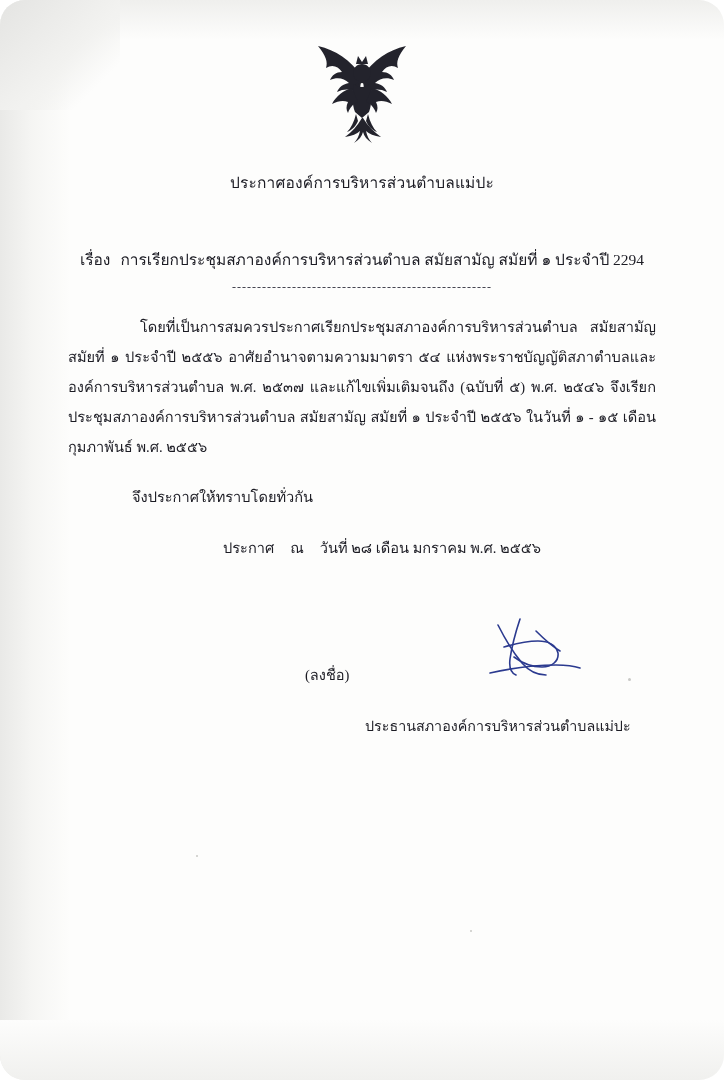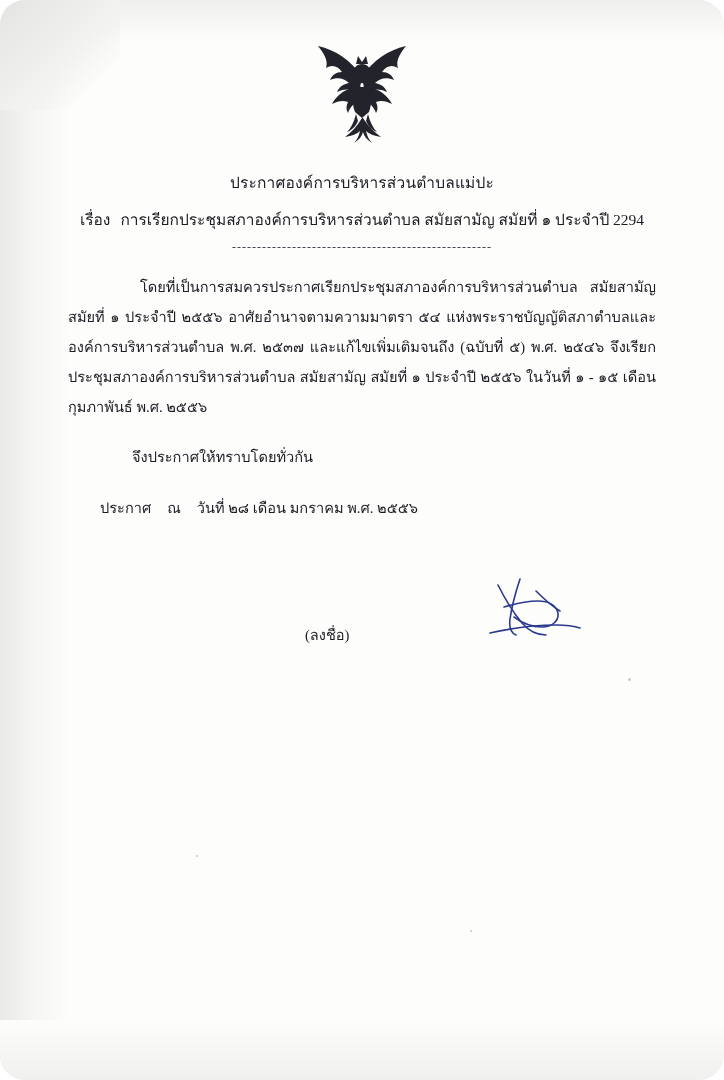--- a/index.html
+++ b/index.html
@@ -81,6 +81,7 @@
   .subject-label {
     display: inline-block;
     margin-right: 10px;
+    margin-top: 40px;
   }
   .divider-dashes {
     text-align: center;

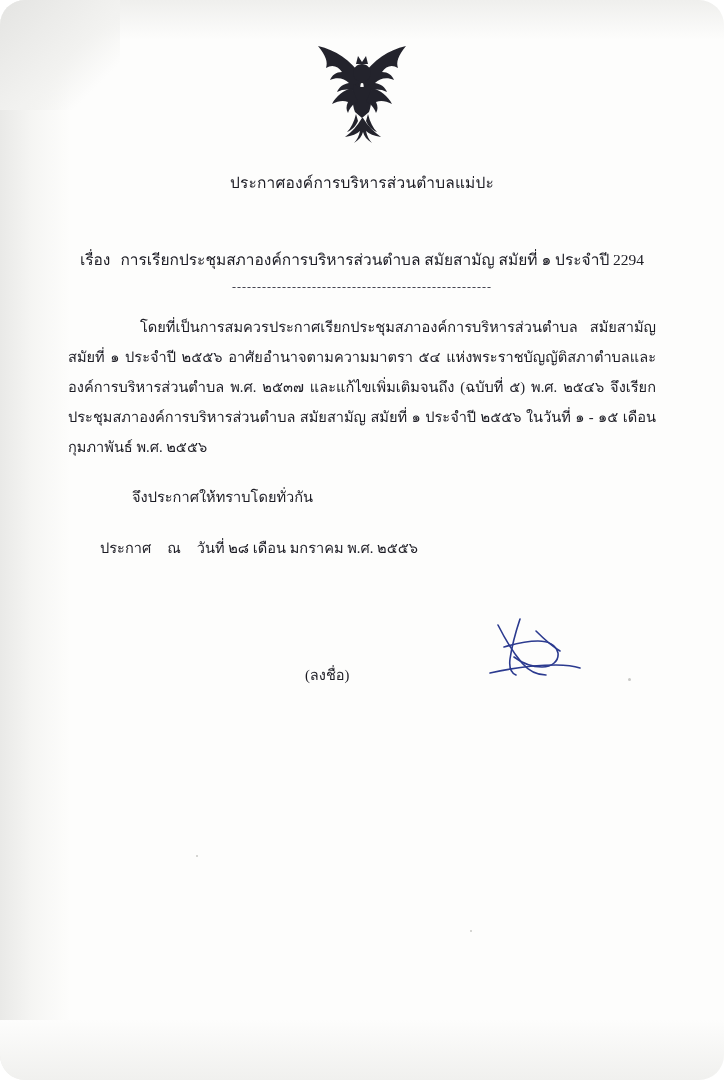--- a/index.html
+++ b/index.html
@@ -115,6 +115,7 @@
   .date-line {
     margin-top: 28px;
     font-size: 14.6px;
+    text-align: center;
     padding-left: 40px;
   }
   .date-line .gap {

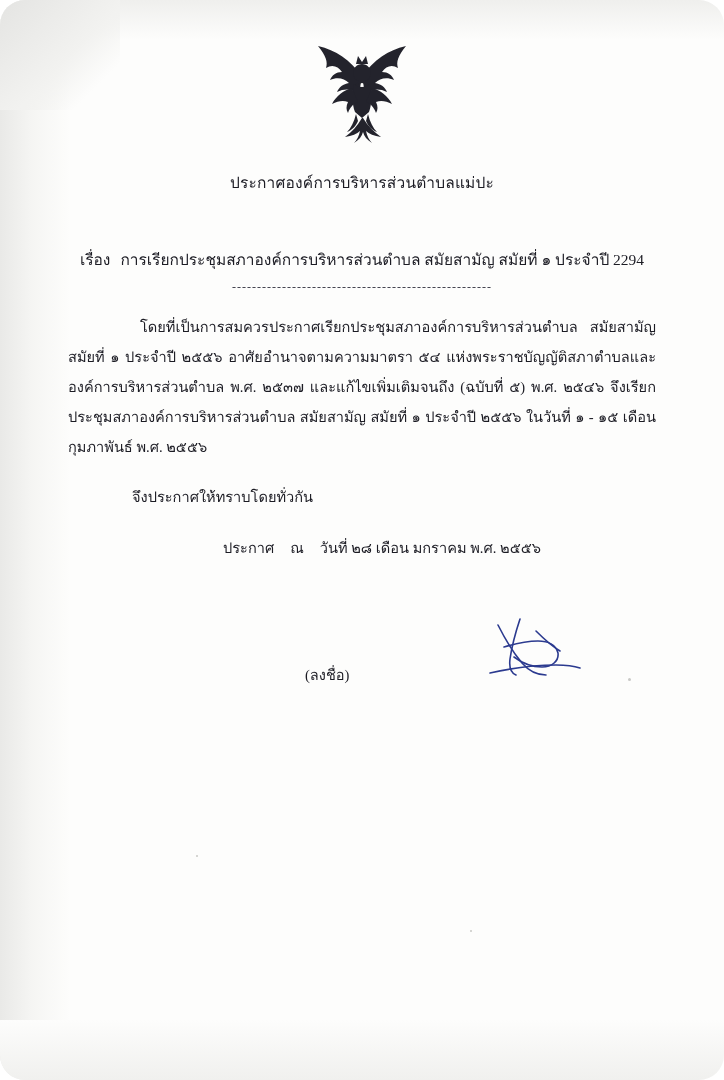--- a/index.html
+++ b/index.html
@@ -234,6 +234,7 @@
         </g>
       </svg>
 
+      <div class="signer-title">ประธานสภาองค์การบริหารส่วนตำบลแม่ปะ</div>
     </div>
 
   </div>

